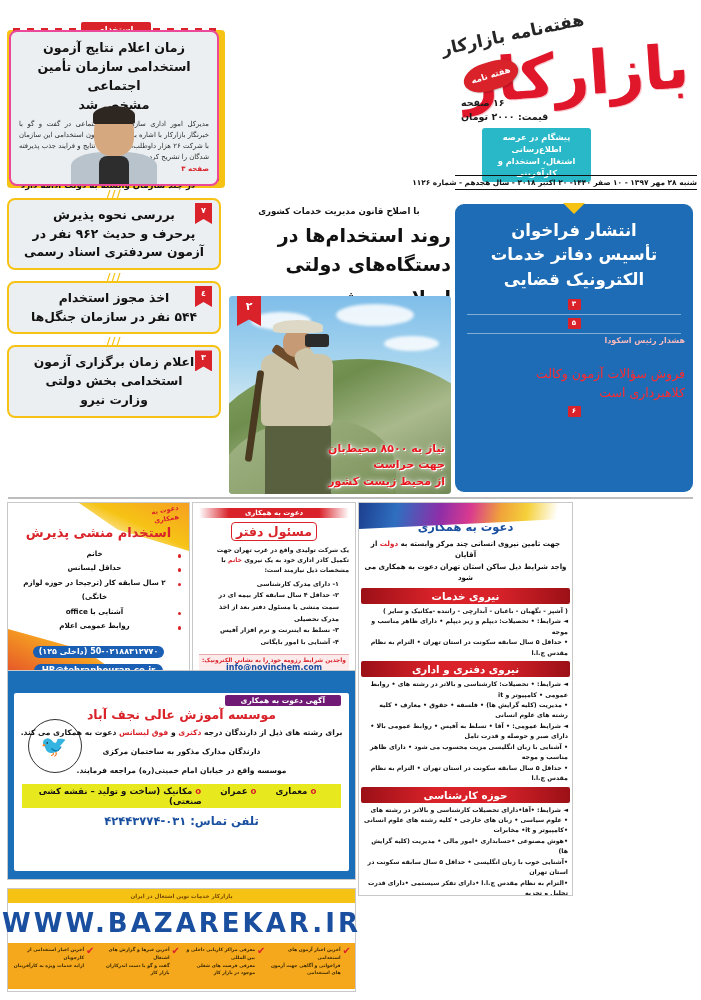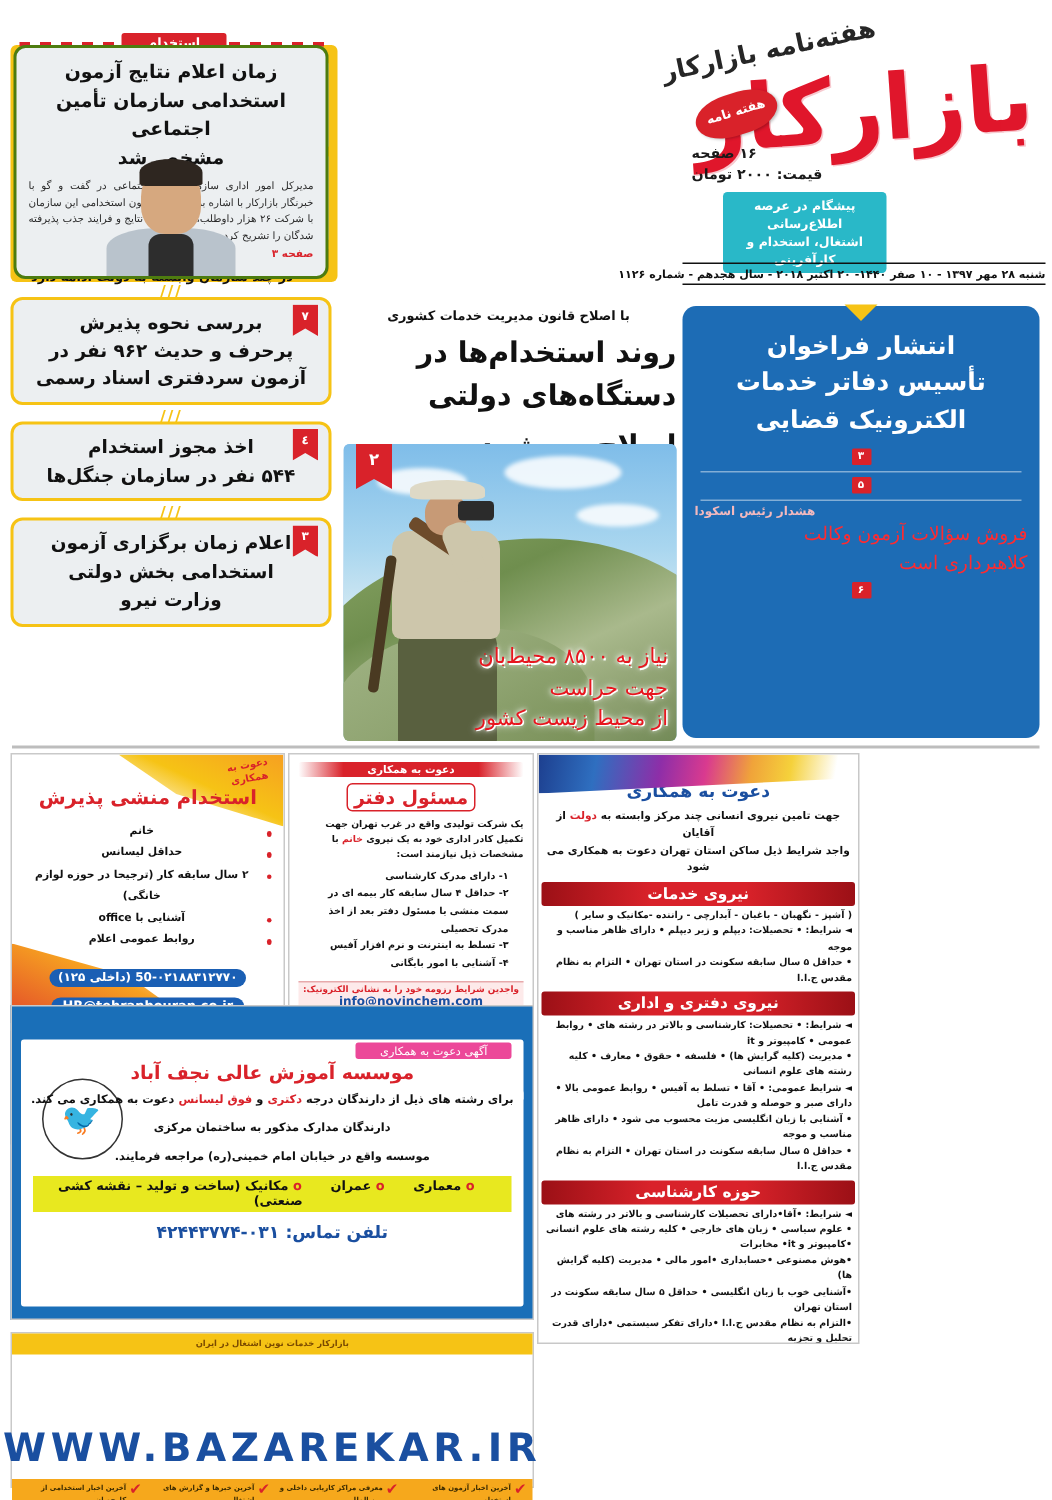--- a/index.html
+++ b/index.html
@@ -182,7 +182,7 @@
   
   .feature {
     position:absolute; right:482px; top:30px; width:210px; height:156px;
-    background:#eceff1; border:2px solid #4d7c0f; border-radius:8px; padding:7px 8px; overflow:hidden;
+    background:#eceff1; border:2px solid #ec4899; border-radius:8px; padding:7px 8px; overflow:hidden;
   }
   .feature h2 { font-size:12.6px; font-weight:bold; text-align:center; line-height:1.5; color:#111; }
   .feature p { font-size:6.9px; line-height:1.62; text-align:justify; margin-top:4px; color:#2a2a2a; }

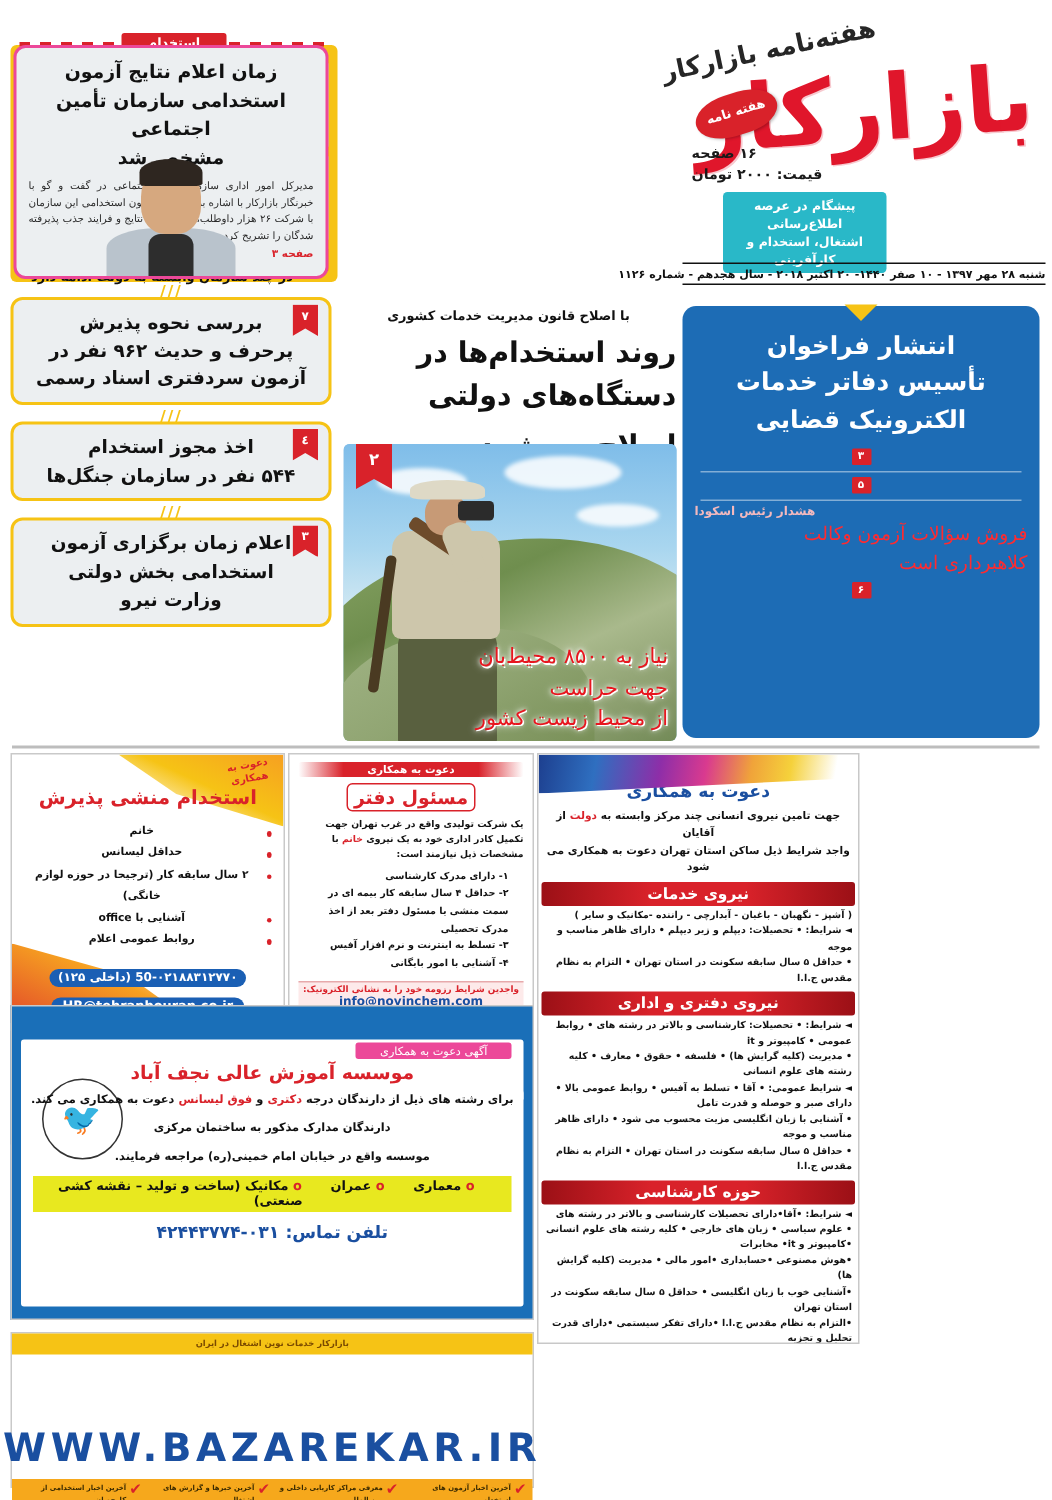--- a/index.html
+++ b/index.html
@@ -74,7 +74,7 @@
     text-align:center; line-height:11px; border-radius:1px;
   }
   .bc-rule { height:1px; background:rgba(255,255,255,.45); margin:2px 4px; }
-  .bc-kicker { font-size:8px; font-weight:bold; color:#f3b9be; text-align:left; margin-bottom:2px; }
+  .bc-kicker { font-size:8px; font-weight:bold; color:#f3b9be; text-align:right; margin-bottom:20px; }
   .bc-red { font-size:12.5px; font-weight:normal; color:#ff2b30; text-align:right; line-height:1.5; }
 
   

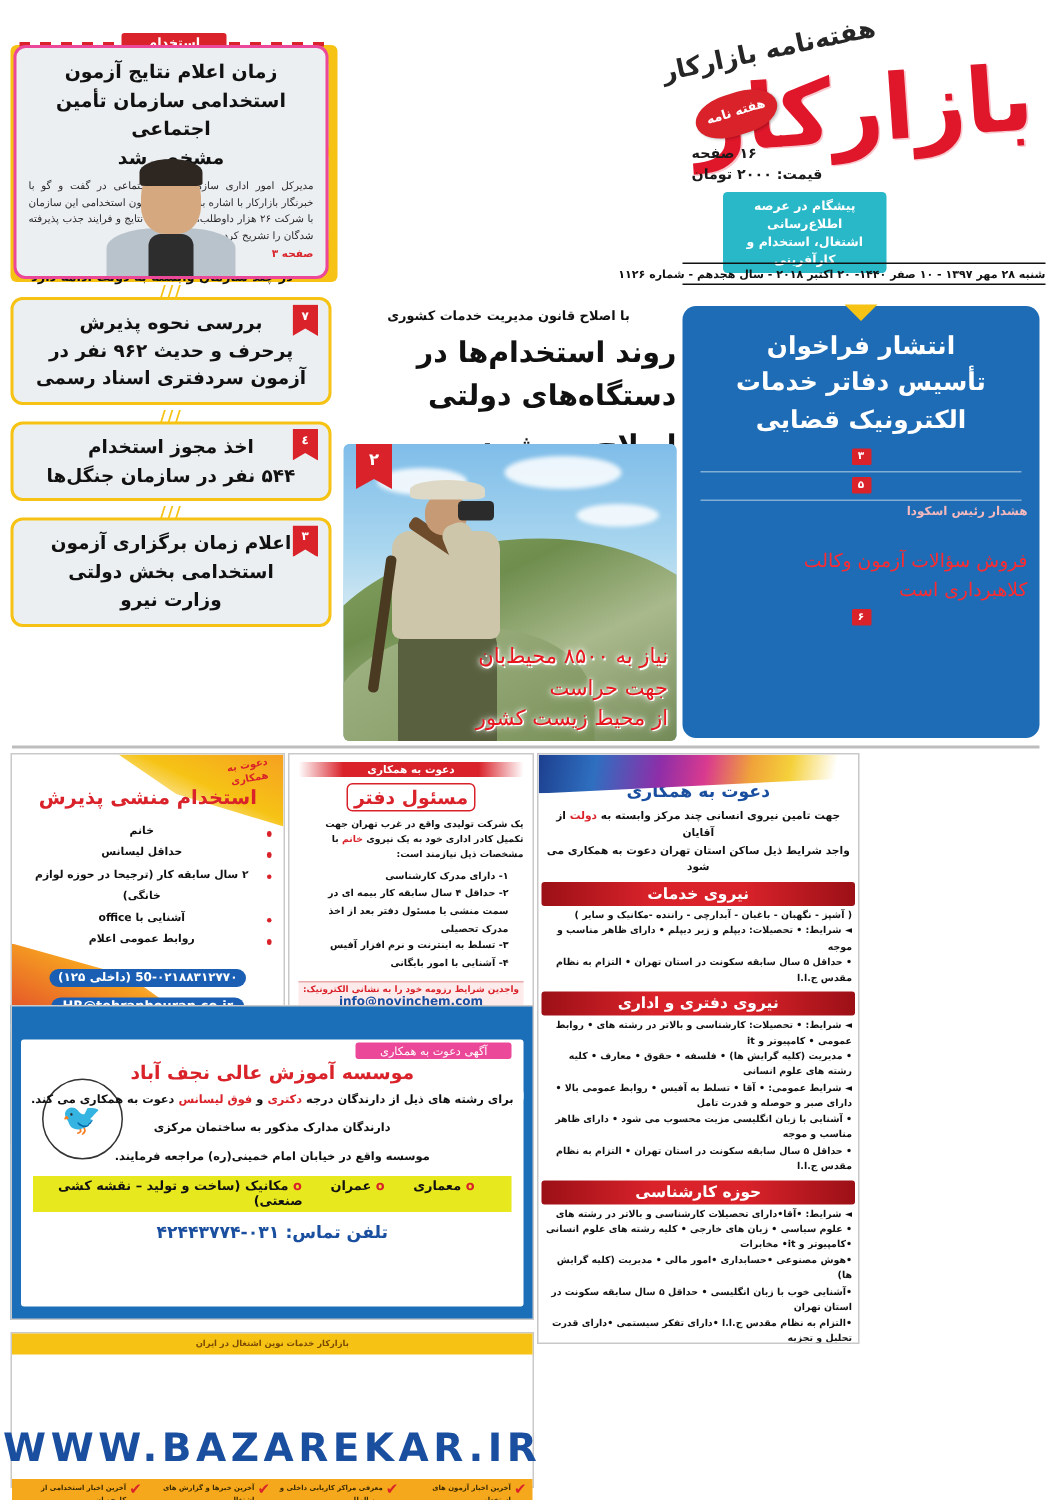--- a/index.html
+++ b/index.html
@@ -113,7 +113,7 @@
   .r-rifle { position:absolute; left:4px; top:52px; width:7px; height:92px; background:#4a3a22; transform:rotate(8deg); border-radius:3px; }
   .photo-caption {
     position:absolute; right:6px; bottom:4px; left:6px; text-align:right;
-    font-size:14px; font-weight:normal; color:#e8161f; line-height:1.48;
+    font-size:11px; font-weight:bold; color:#e8161f; line-height:1.48;
     text-shadow:0 0 3px #fff, 0 0 6px #fff, 1px 1px 0 #fff;
   }
   .photo-flag {

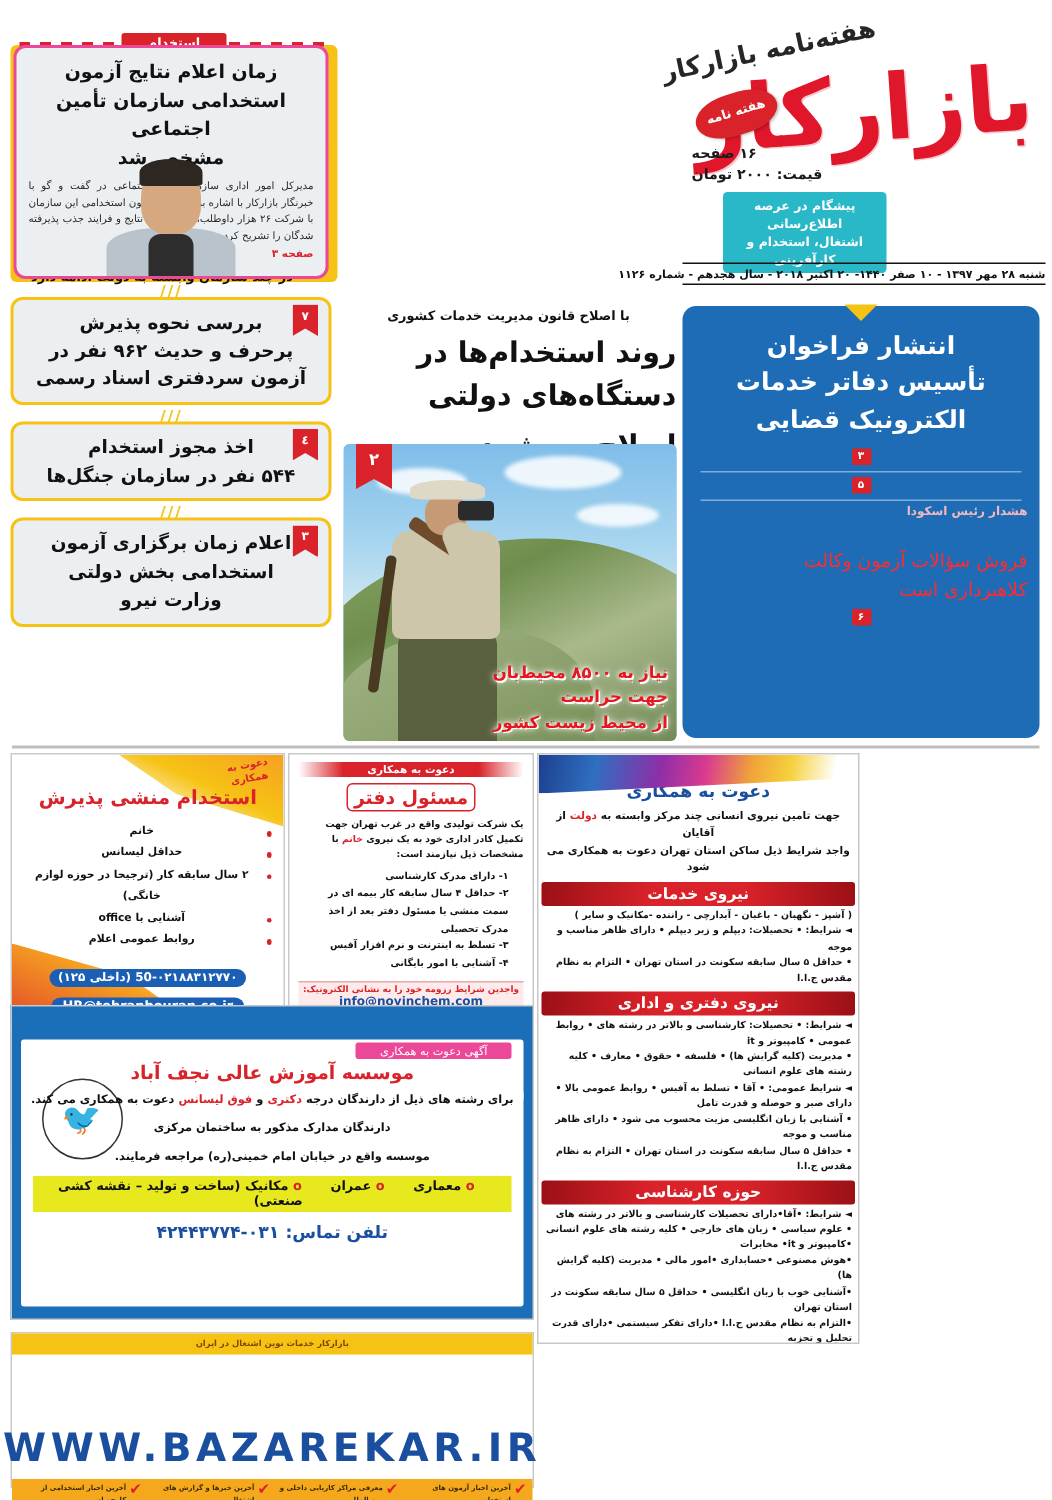--- a/index.html
+++ b/index.html
@@ -297,8 +297,8 @@
   }
   .ad-inst .inner { position:absolute; right:6px; left:6px; top:22px; bottom:8px; background:#fff; border-radius:2px; }
   .ad-inst .hdr { position:absolute; right:8px; top:2px; left:8px; height:18px; }
-  .ad-inst .hdr .lab { position:absolute; right:0; top:0; background:#ec4899; color:#fff;
-    font-size:7.5px; font-weight:normal; padding:1px 16px; border-radius:2px; }
+  .ad-inst .hdr .lab { position:absolute; right:0; top:0; background:#701a75; color:#fff;
+    font-size:7.5px; font-weight:bold; padding:1px 16px; border-radius:2px; }
   .ad-inst .curve { position:absolute; right:0; left:0; top:14px; height:26px; background:#fff;
     border-radius:60% 60% 0 0/100% 100% 0 0; }
   .ad-inst h4 { position:relative; text-align:center; margin-top:14px; font-size:12.5px; font-weight:bold; color:#d9222a; }

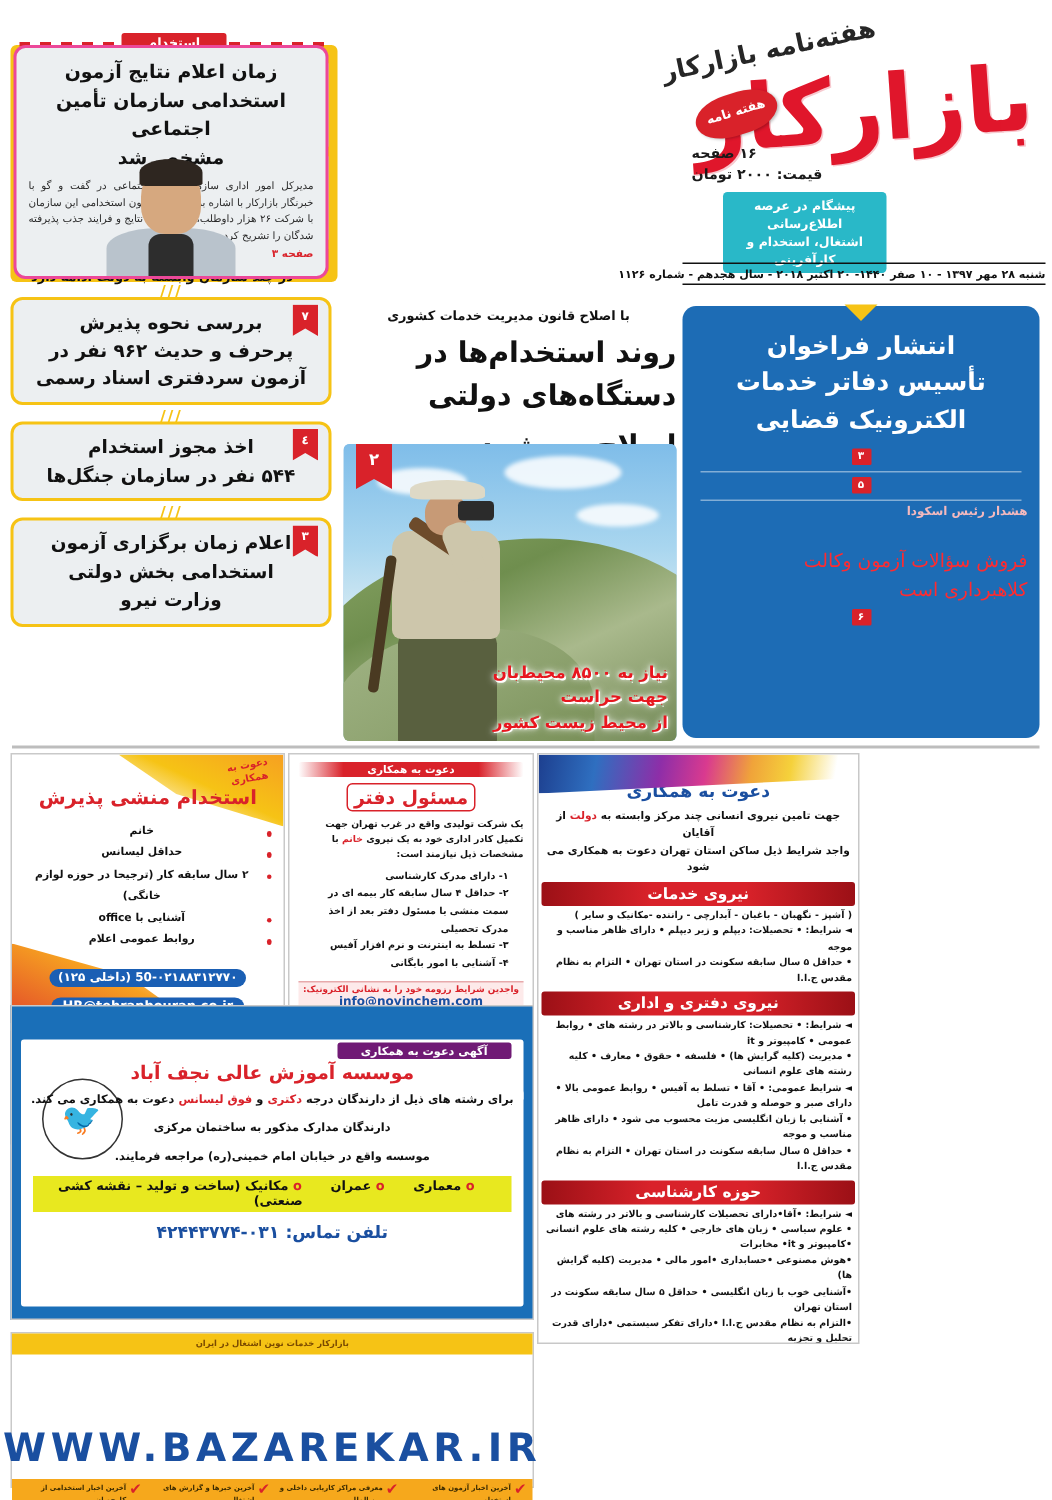--- a/index.html
+++ b/index.html
@@ -319,7 +319,7 @@
   .wb-top { height:14px; background:#f6c315; display:flex; align-items:center; justify-content:center; }
   .wb-top span { font-size:5.6px; font-weight:bold; color:#7a4a00; }
   .wb-url { height:40px; display:flex; align-items:center; justify-content:center;
-    font-size:26px; font-weight:bold; color:#1a4fa0; letter-spacing:3px; direction:ltr;margin-top:43px; }
+    font-size:26px; font-weight:bold; color:#1a4fa0; letter-spacing:3px; direction:ltr; }
   .wb-bot { height:46px; background:#f6a81c; display:flex; direction:rtl; padding:3px 4px; gap:3px; }
   .wb-cell { flex:1; display:flex; gap:2px; align-items:flex-start; }
   .wb-cell .chk { color:#d9222a; font-size:10px; line-height:1; }

